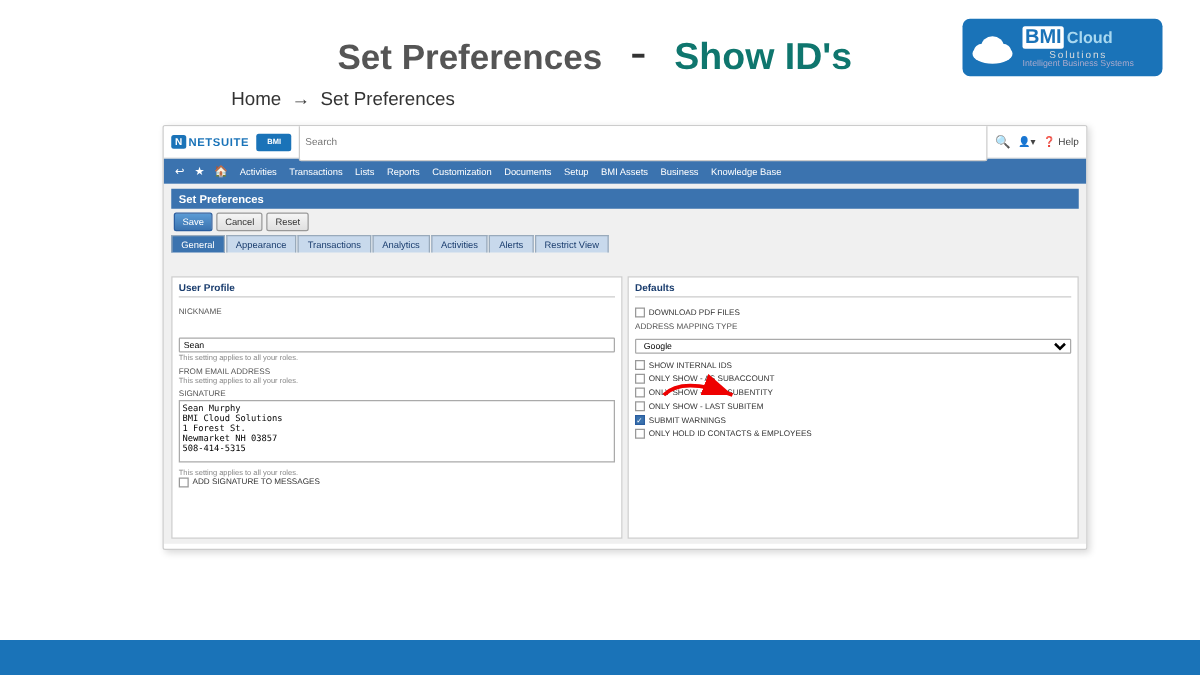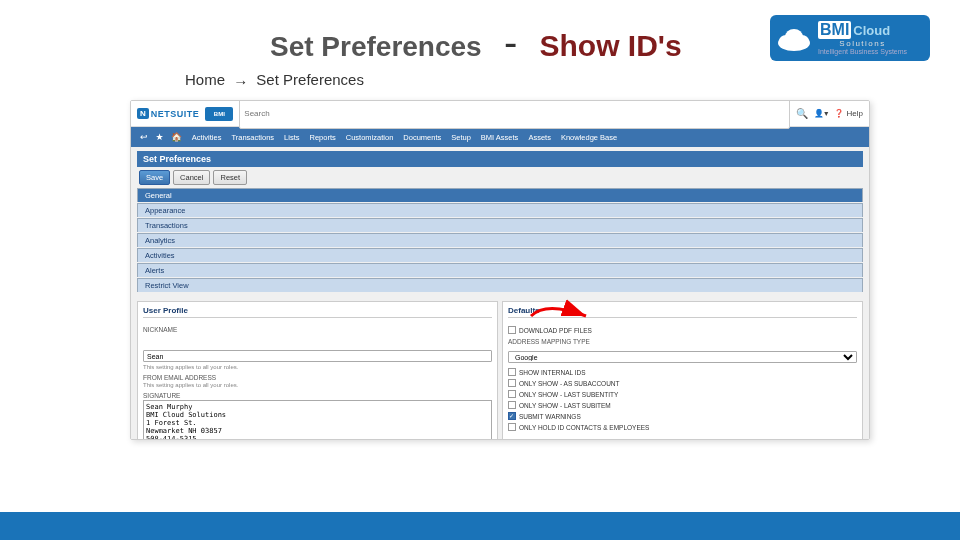--- a/index.html
+++ b/index.html
@@ -365,7 +365,7 @@
     <h1 class="slide-title">
       <span>Set Preferences</span>
       &nbsp;-&nbsp;
-      <span style="font-weight:700; font-size:30px; color:#7f1d1d;">Show ID's</span>
+      <span style="font-weight:700; font-size:30px; color:#0f766e;">Show ID's</span>
     </h1>
   </div>
 

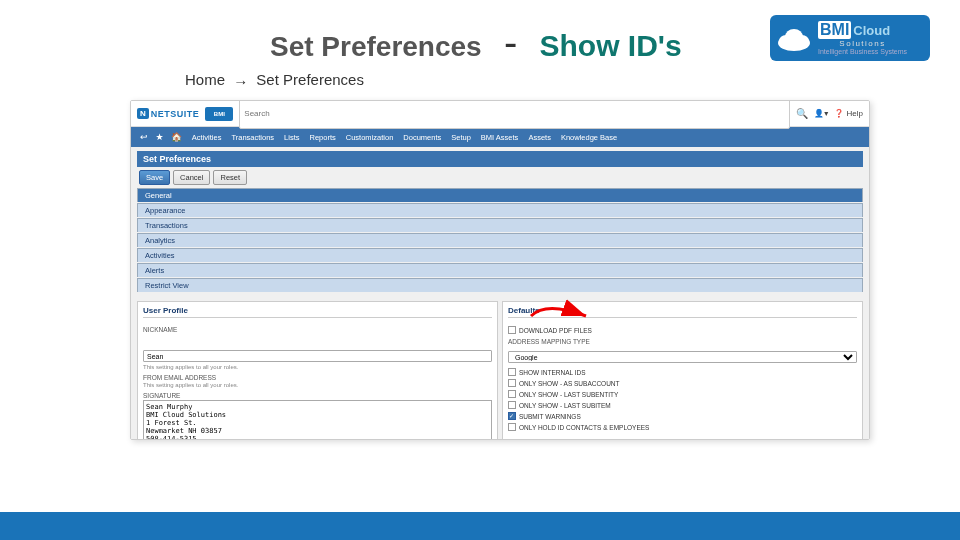--- a/index.html
+++ b/index.html
@@ -425,7 +425,7 @@
       <span class="ns-nav-item">Documents</span>
       <span class="ns-nav-item">Setup</span>
       <span class="ns-nav-item">BMI Assets</span>
-      <span class="ns-nav-item">Assets</span>
+      <span class="ns-nav-item">Business</span>
       <span class="ns-nav-item">Knowledge Base</span>
     </div>
 

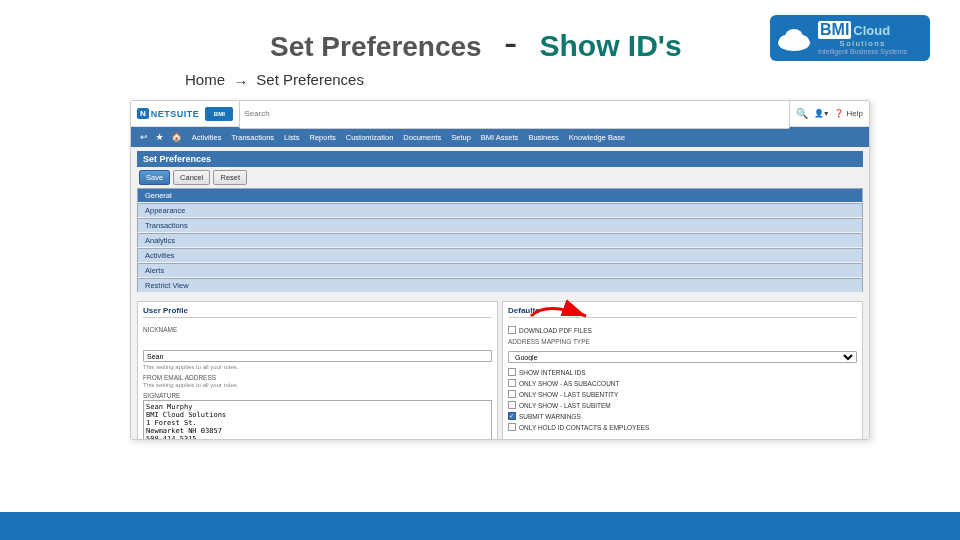--- a/index.html
+++ b/index.html
@@ -206,8 +206,7 @@
     .ns-tabs {
       display: flex;
       gap: 1px;
-      margin-bottom: 9px;
-      flex-direction: column;
+      margin-bottom: 19px;
     }
     .ns-tab {
       font-size: 7.5px;

